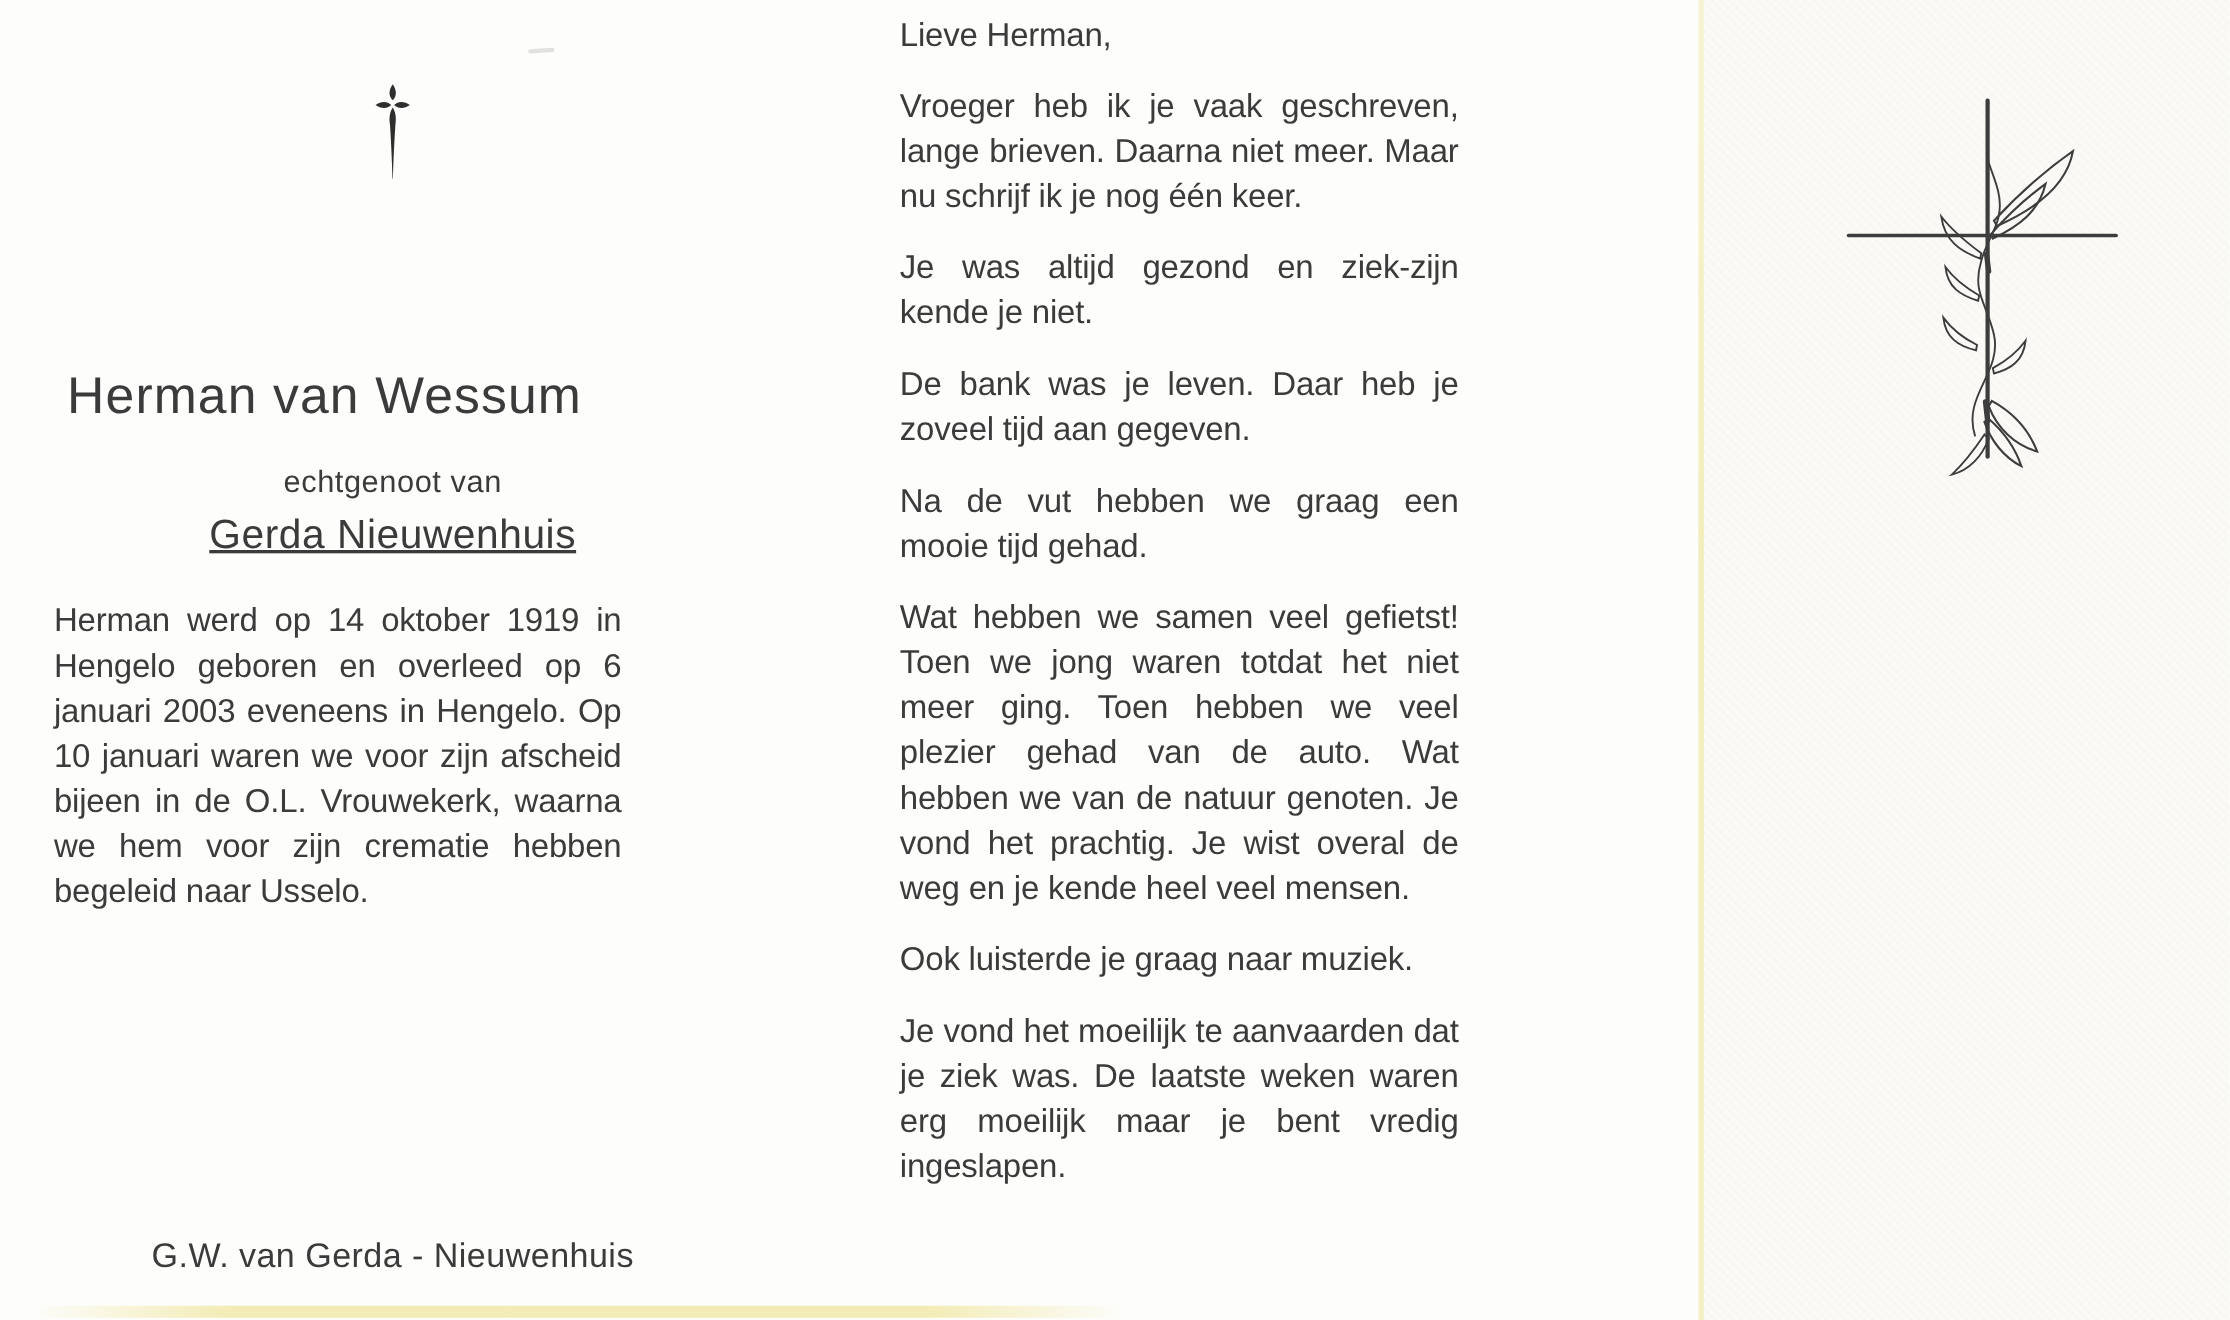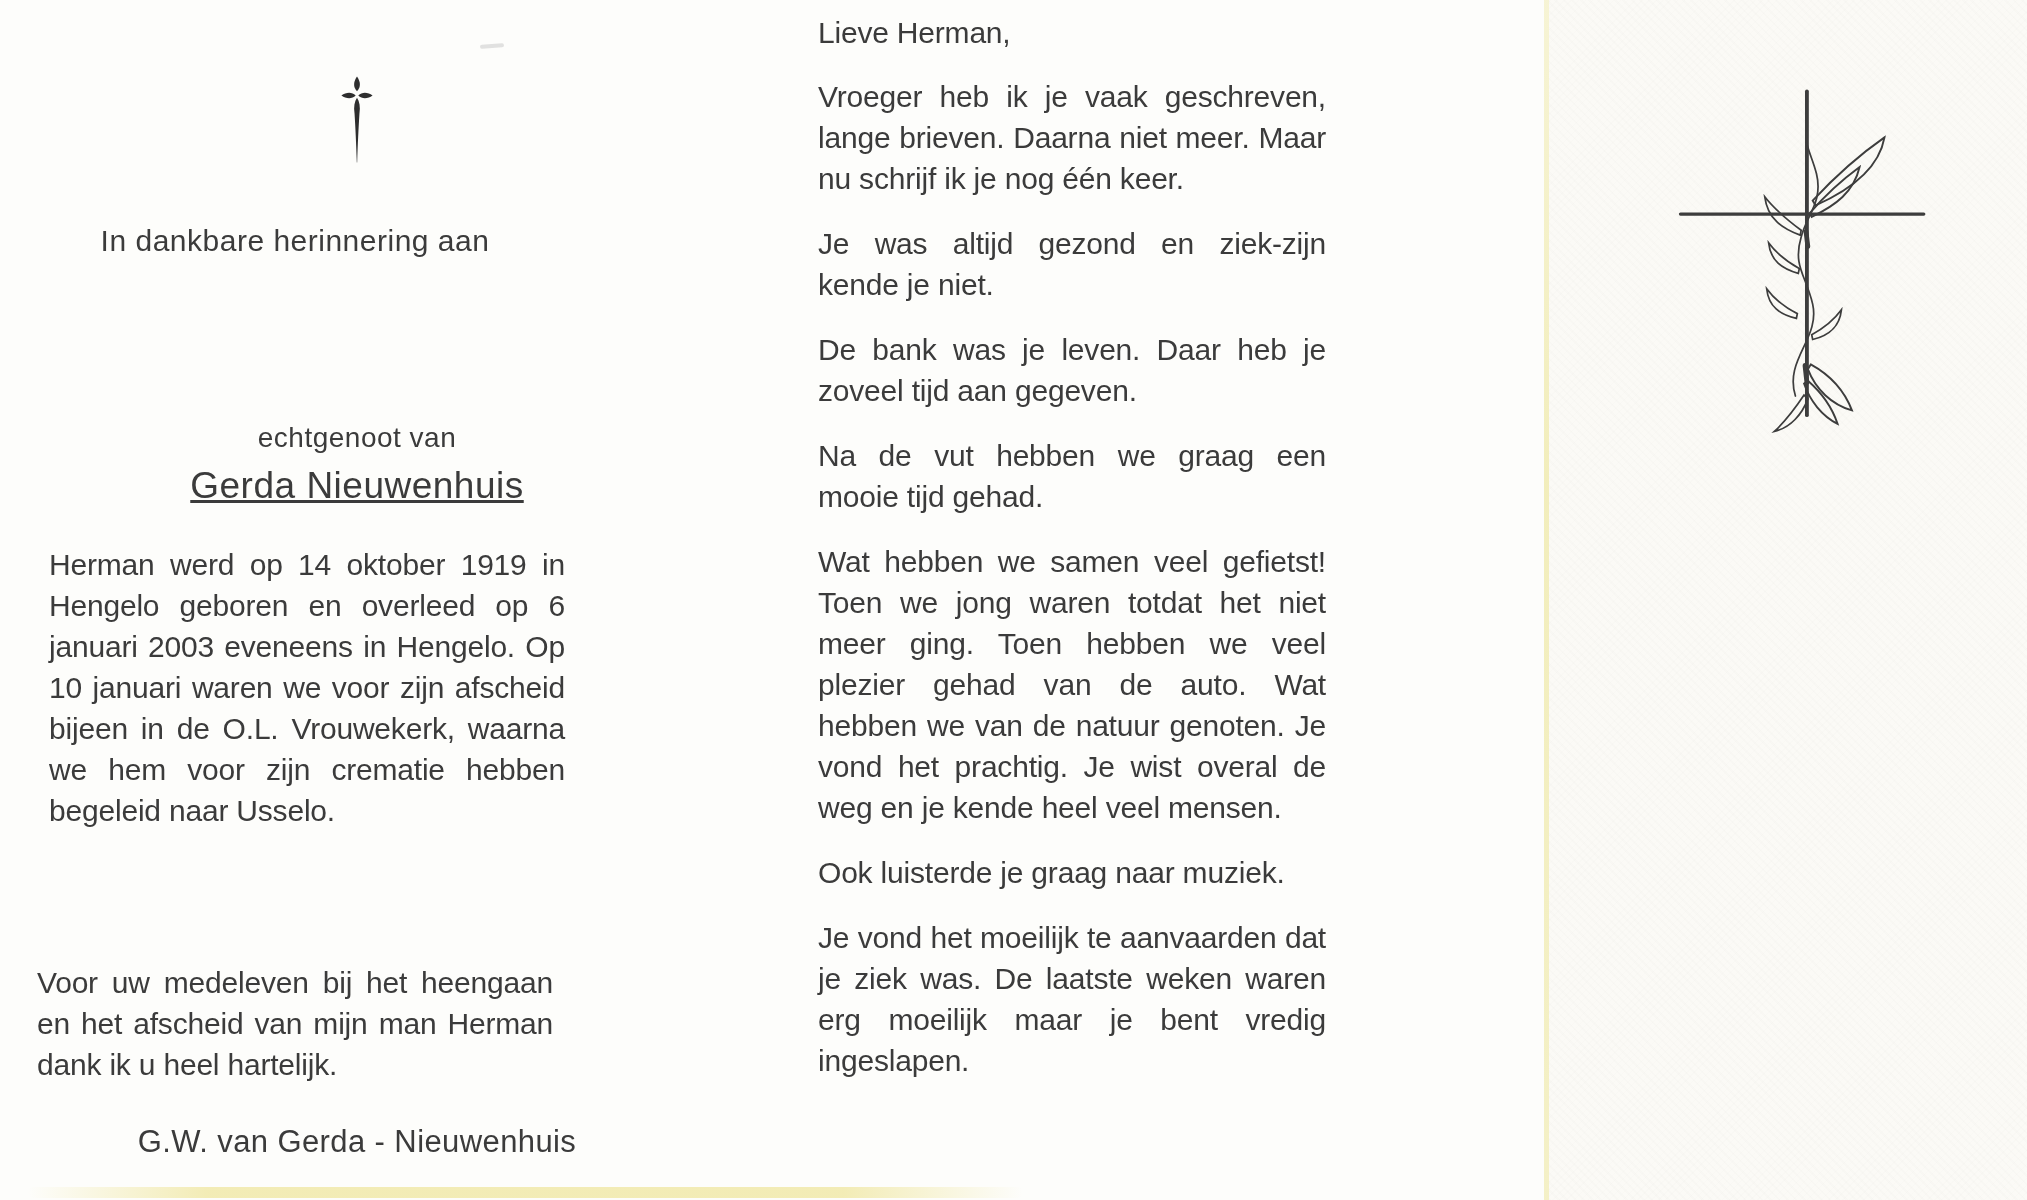--- a/index.html
+++ b/index.html
@@ -69,7 +69,6 @@
     </svg>
     <div class="smudge"></div>
 
-    <div class="intro">In dankbare herinnering aan</div>
 
     <div class="spouse">
       <div class="spouse-label">echtgenoot van</div>

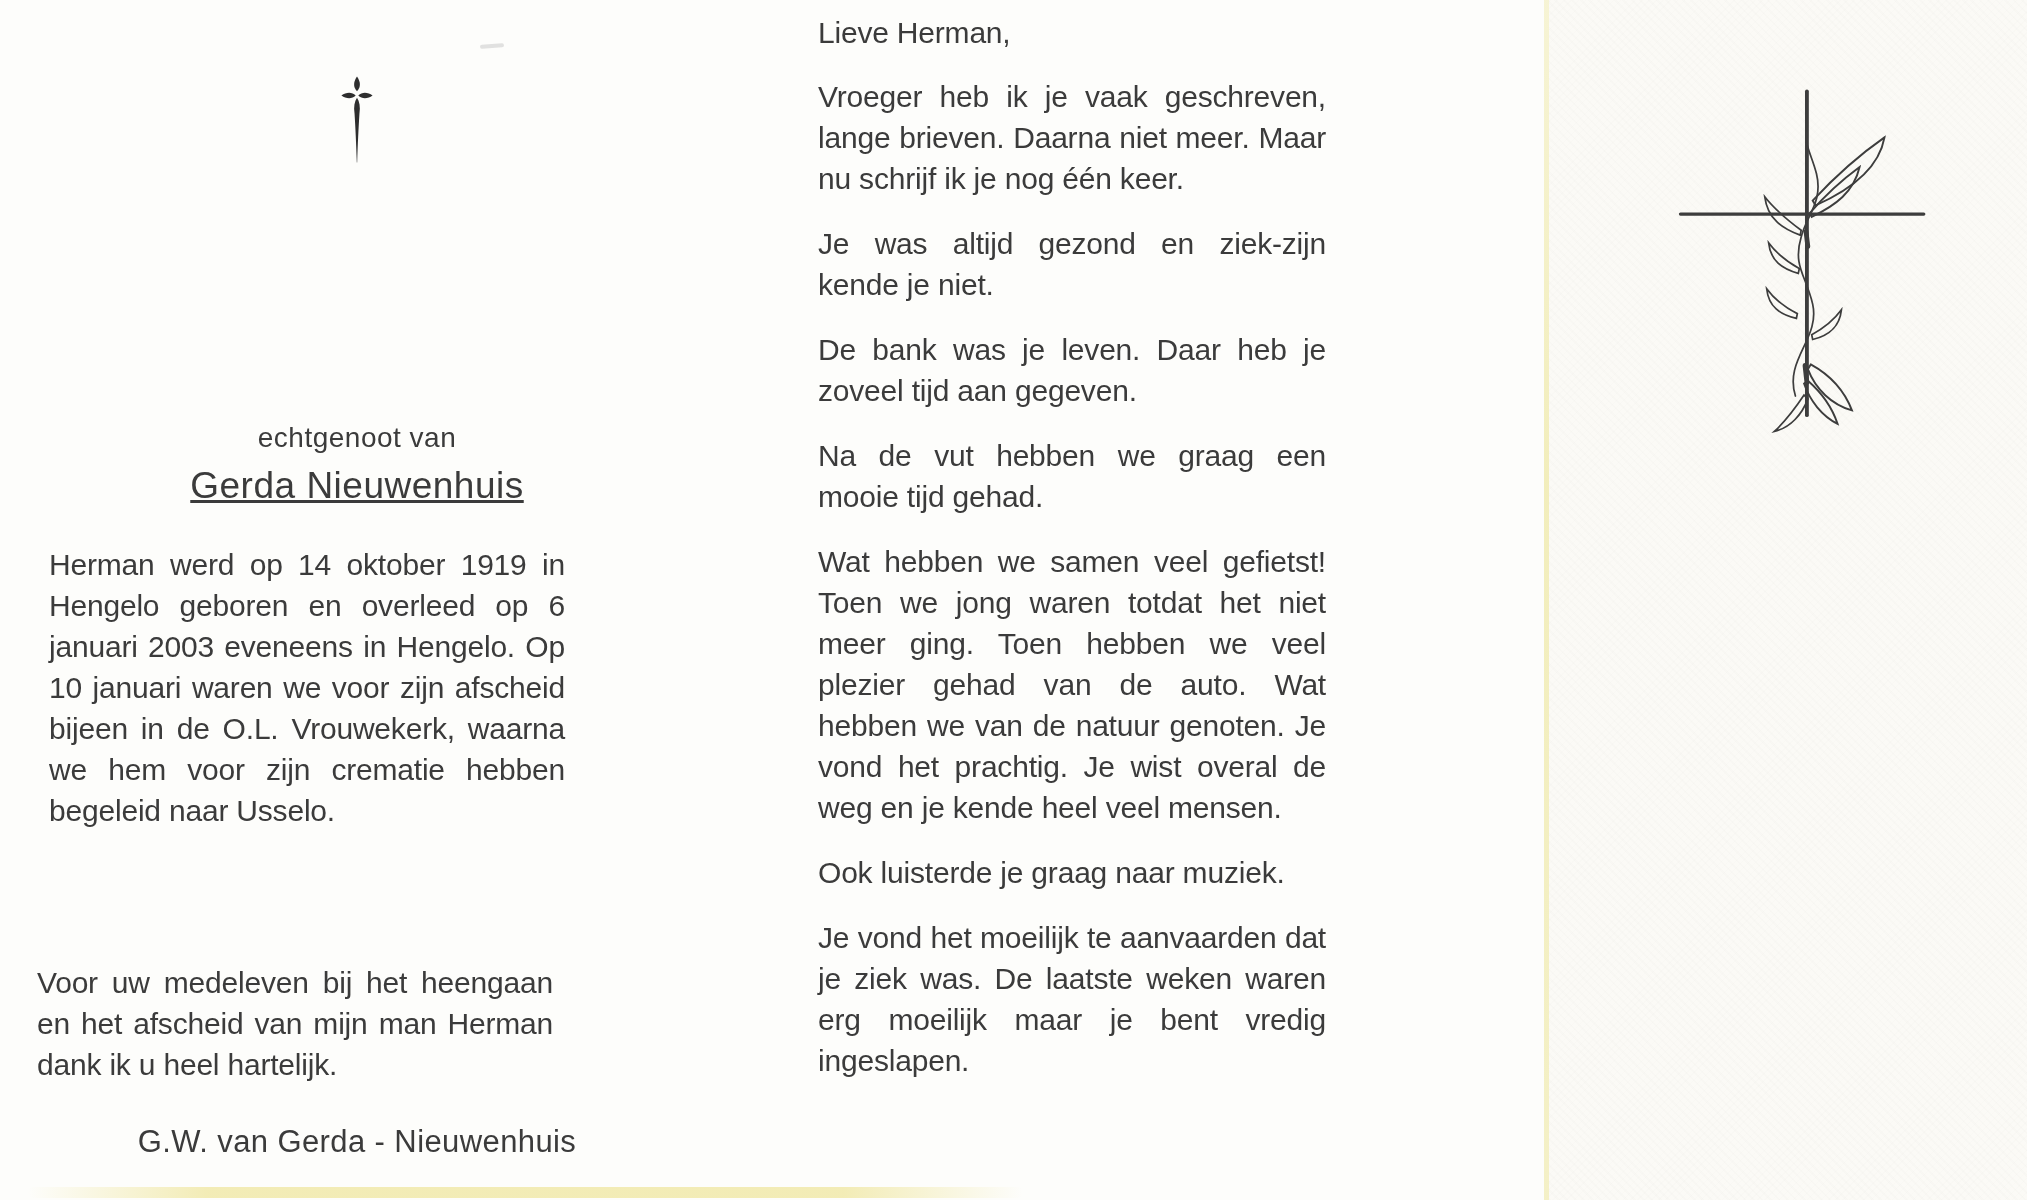--- a/index.html
+++ b/index.html
@@ -69,6 +69,7 @@
     </svg>
     <div class="smudge"></div>
 
+    <h1 class="name">Herman van Wessum</h1>
 
     <div class="spouse">
       <div class="spouse-label">echtgenoot van</div>

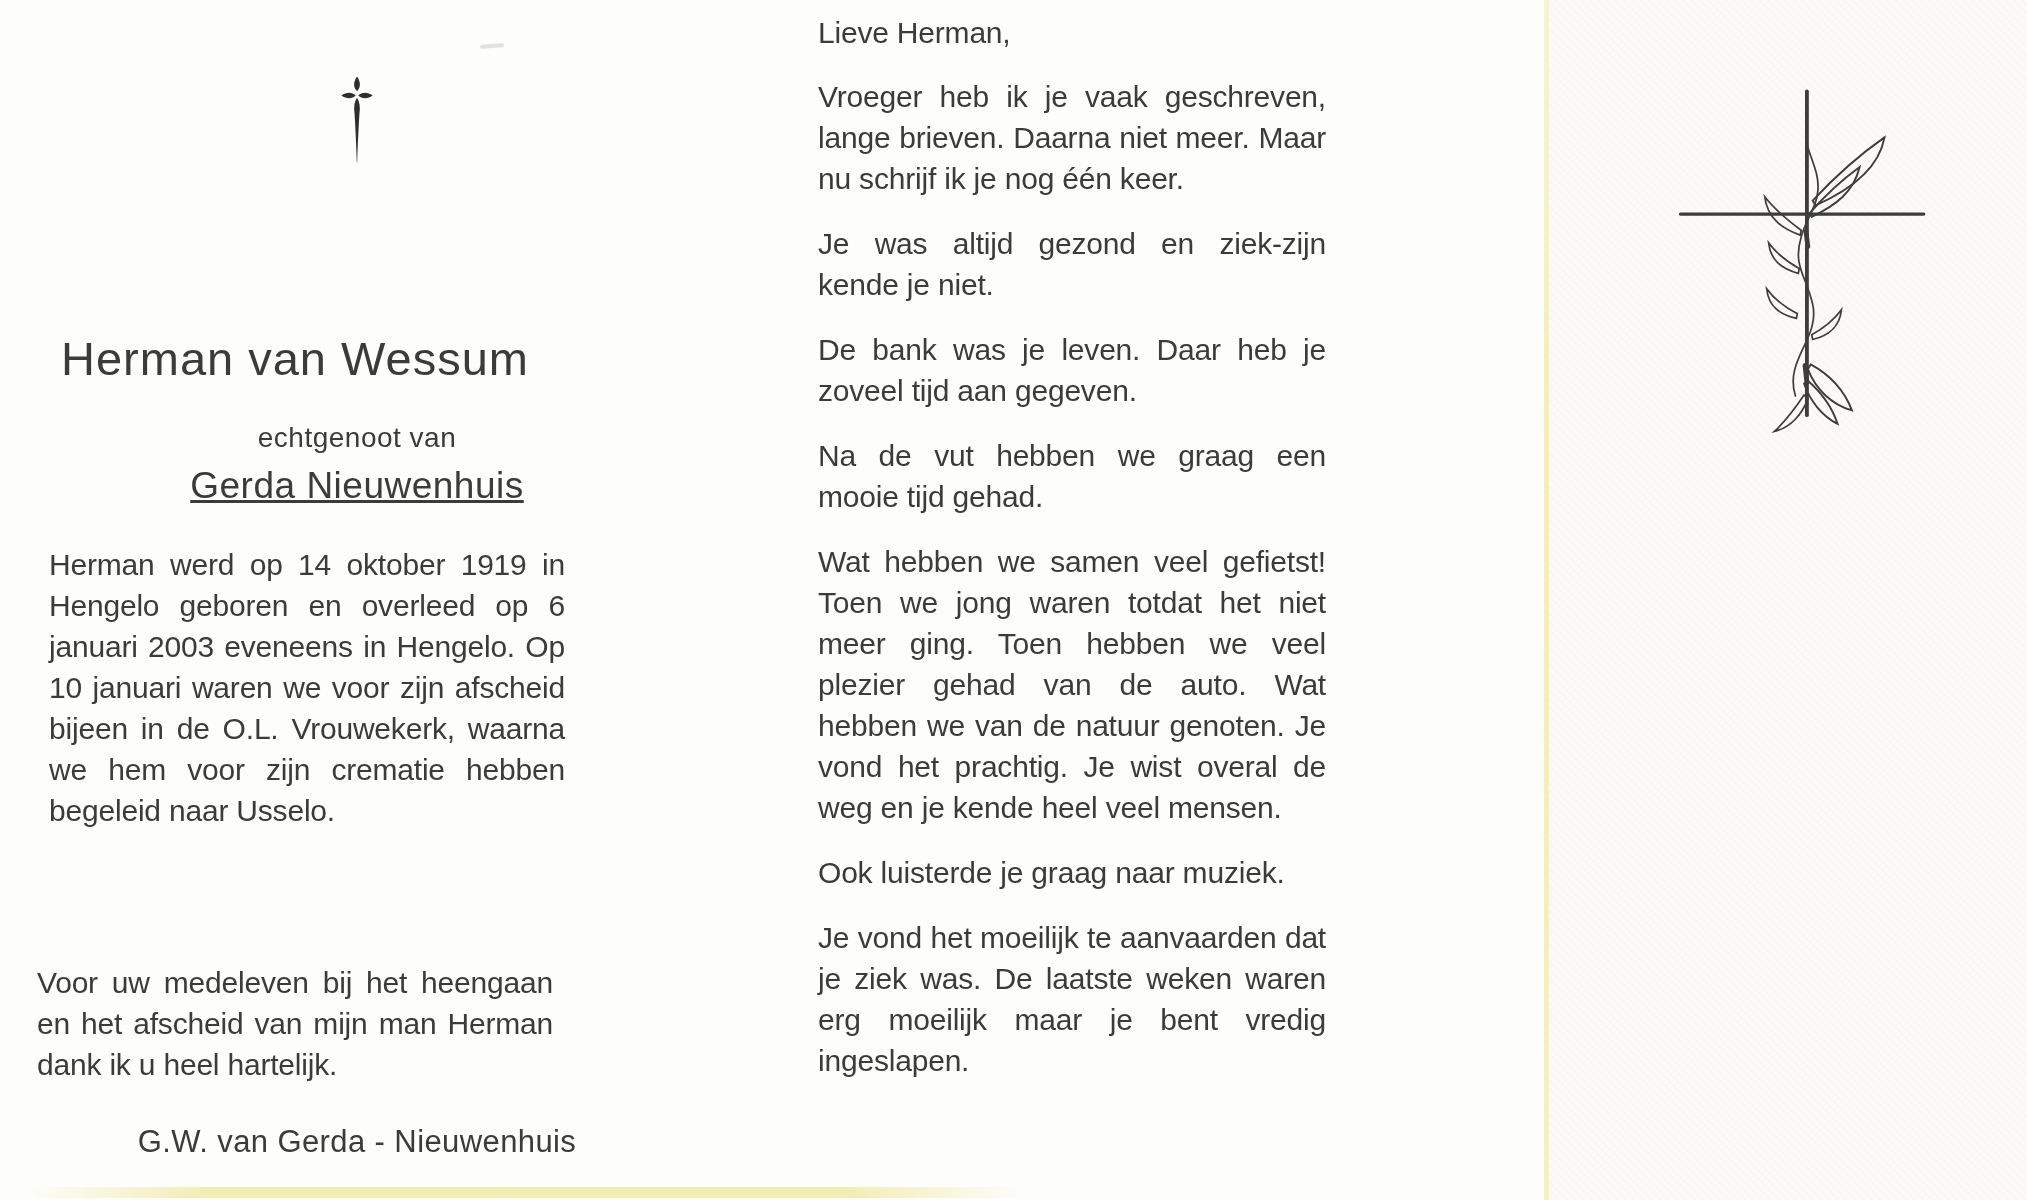--- a/index.html
+++ b/index.html
@@ -77,7 +77,6 @@
     </div>
 
     <p class="bio">Herman werd op 14 oktober 1919 in Hengelo geboren en overleed op 6 januari 2003 eveneens in Hengelo. Op 10 januari waren we voor zijn afscheid bijeen in de O.L. Vrouwekerk, waarna we hem voor zijn crematie hebben begeleid naar Usselo.</p>
-    <p class="thanks">Voor uw medeleven bij het heengaan en het afscheid van mijn man Herman dank ik u heel hartelijk.</p>
     <div class="left-sig">G.W. van Gerda - Nieuwenhuis</div>
   </section>
 

